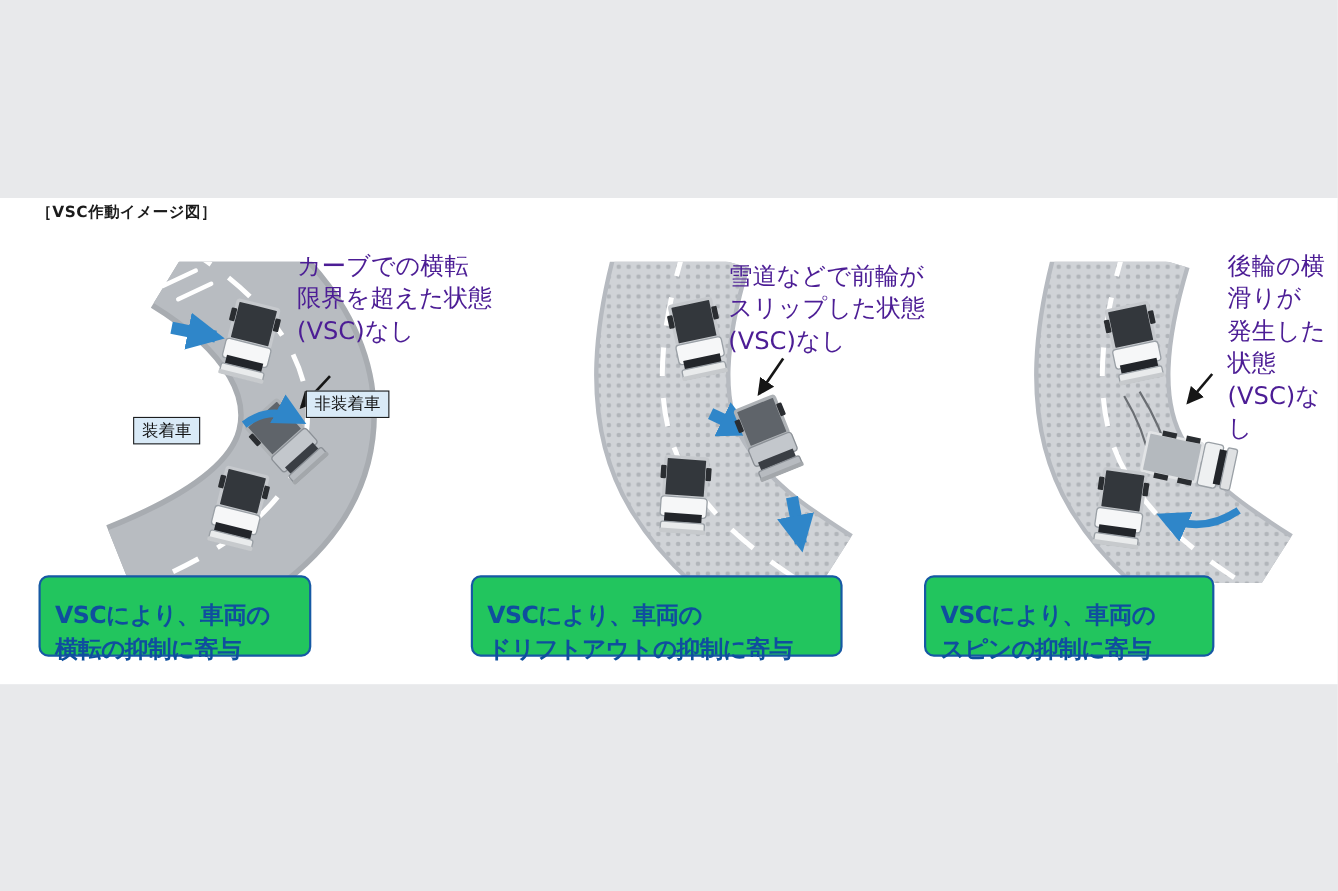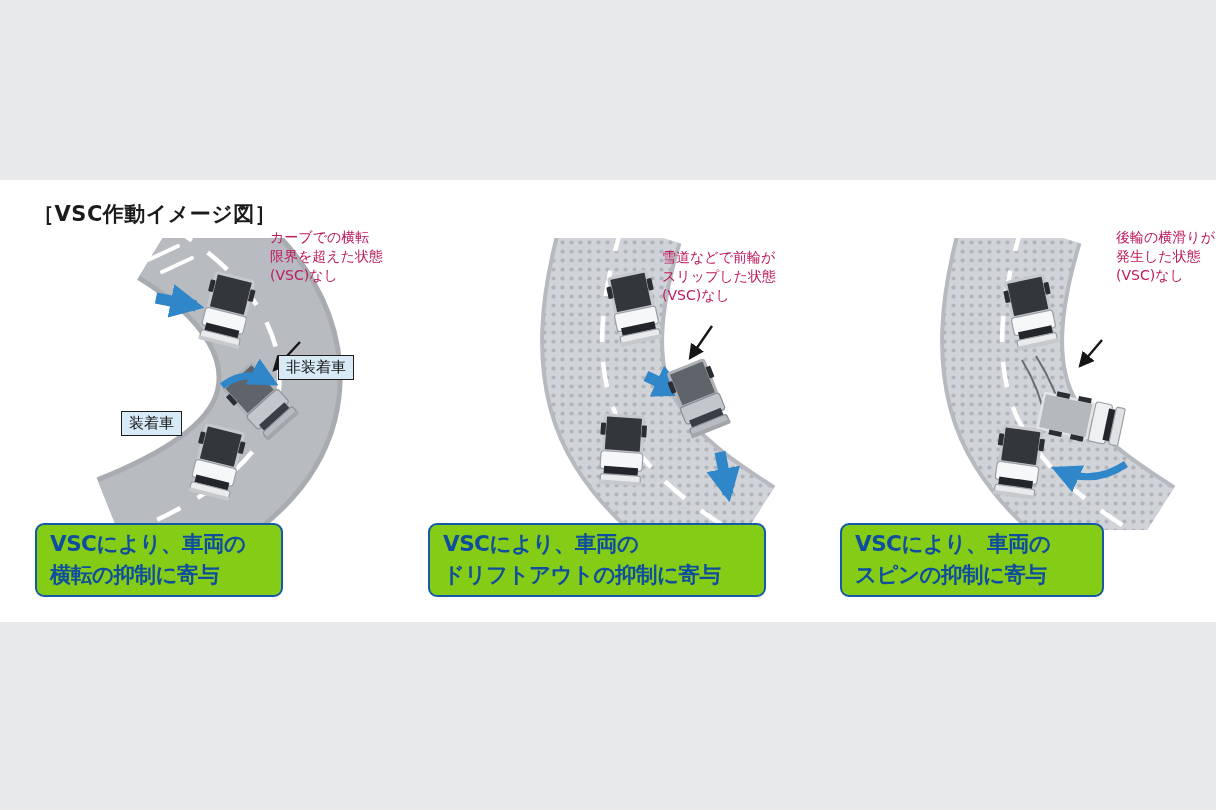--- a/index.html
+++ b/index.html
@@ -12,8 +12,8 @@
   .band{position:absolute;left:0;top:180px;width:1216px;height:442px;background:#ffffff;z-index:0;}
   .panel-svg{position:absolute;z-index:1;}
   .title{
-    position:absolute;left:33px;top:200px;z-index:5;
-    font-size:21px;font-weight:700;color:#1b1b1b;letter-spacing:0.5px;
+    position:absolute;left:33px;top:184px;z-index:5;
+    font-size:14px;font-weight:700;color:#1b1b1b;letter-spacing:0.5px;
   }
   .annotation{
     position:absolute;z-index:4;

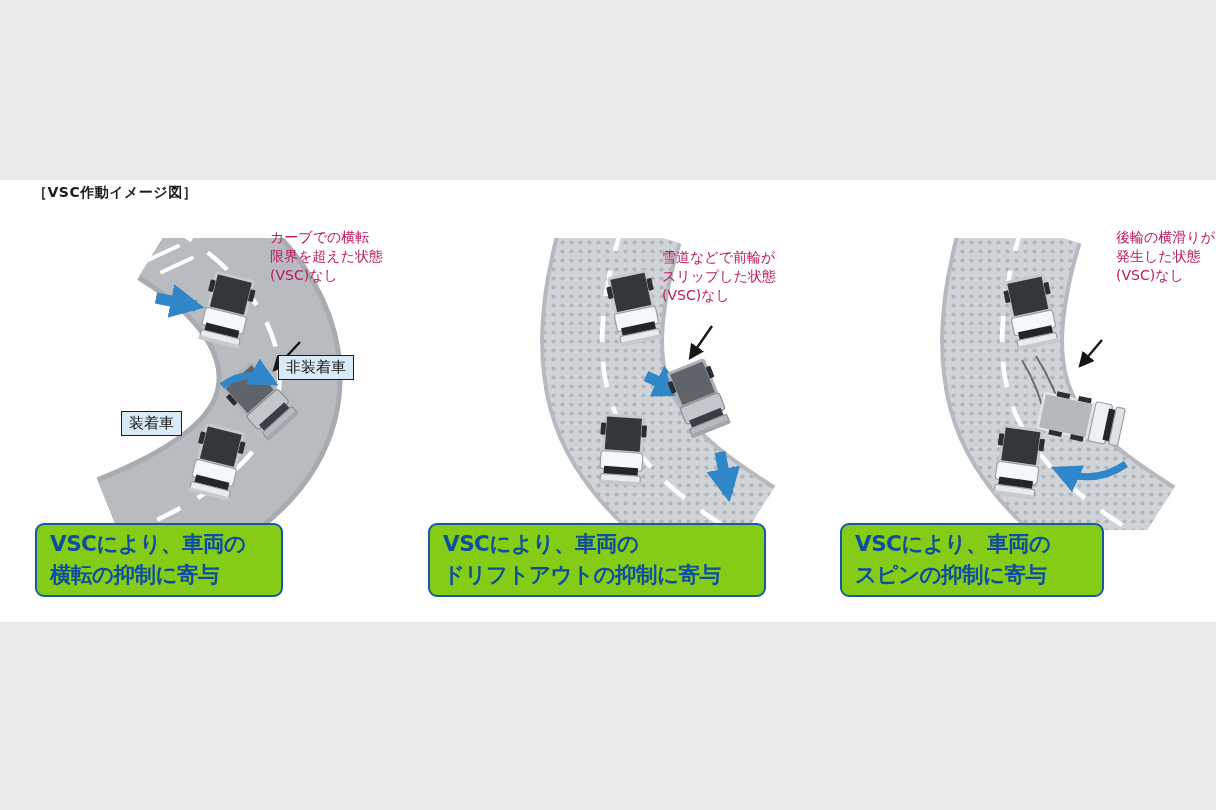--- a/index.html
+++ b/index.html
@@ -17,7 +17,7 @@
   }
   .annotation{
     position:absolute;z-index:4;
-    font-size:14px;line-height:1.34;color:#be185d;white-space:pre-line;
+    font-size:22px;line-height:1.34;color:#4c1d95;white-space:pre-line;
   }
   .tag{
     position:absolute;z-index:4;

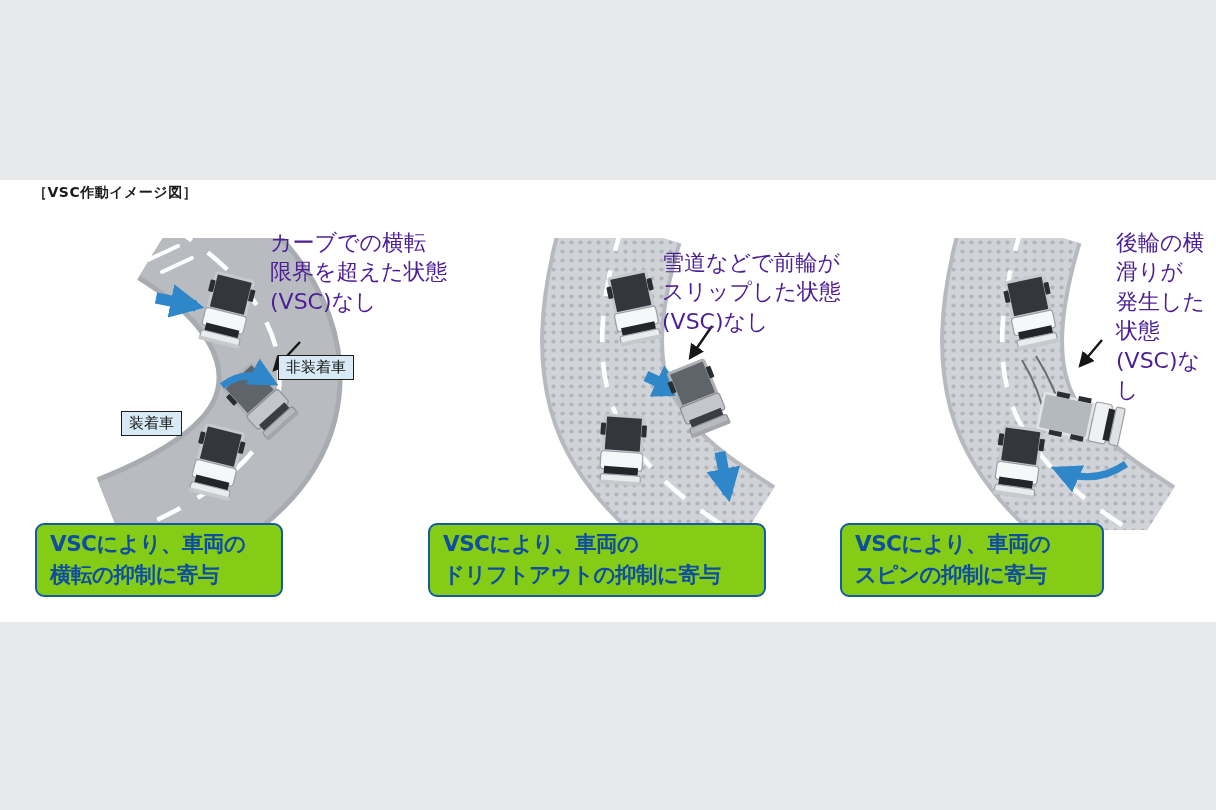--- a/index.html
+++ b/index.html
@@ -135,7 +135,7 @@
   <div class="annotation" style="left:270px;top:228px">カーブでの横転
 限界を超えた状態
 (VSC)なし</div>
-  <div class="annotation" style="left:662px;top:248px">雪道などで前輪が
+  <div class="annotation" style="left:662px;top:237px">雪道などで前輪が
 スリップした状態
 (VSC)なし</div>
   <div class="annotation" style="left:1116px;top:228px">後輪の横滑りが

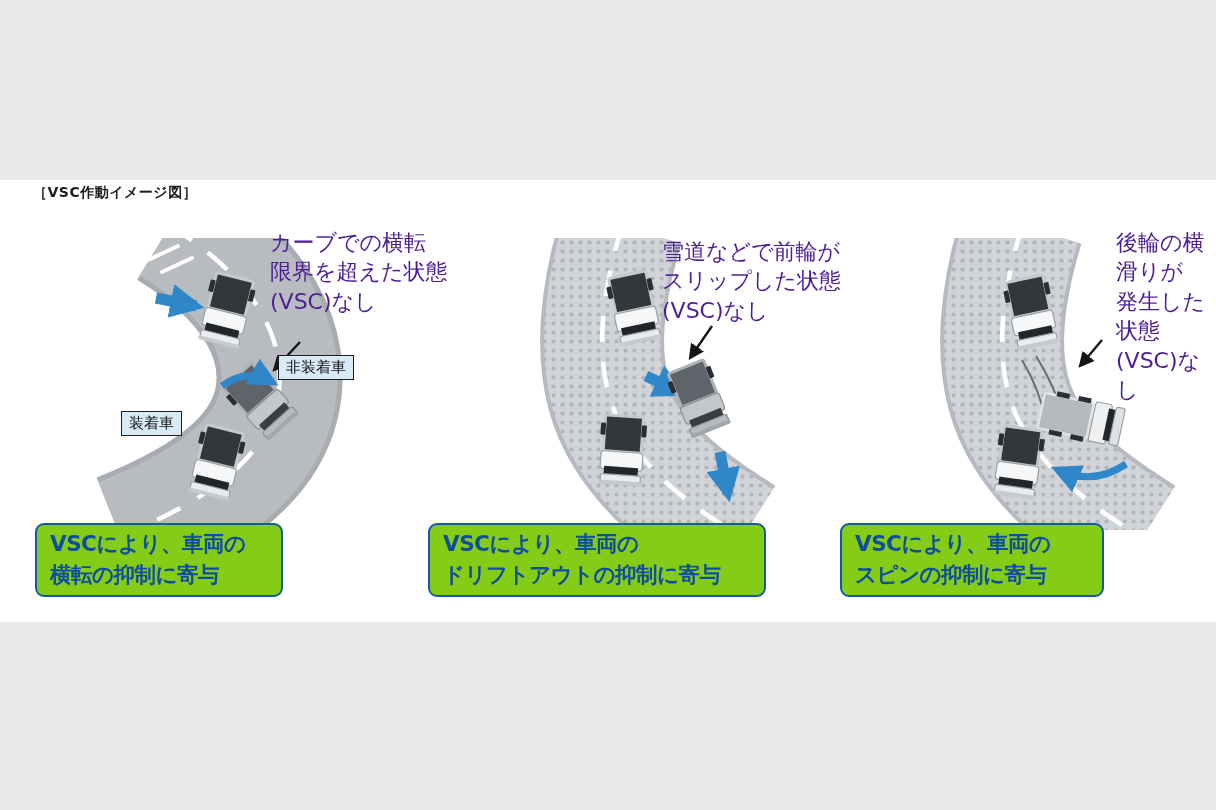--- a/index.html
+++ b/index.html
@@ -142,7 +142,7 @@
 発生した状態
 (VSC)なし</div>
 
-  <div class="tag" style="left:121px;top:411px">装着車</div>
+  <div class="tag" style="left:121px;top:379px">装着車</div>
   <div class="tag" style="left:278px;top:355px">非装着車</div>
 
   <div class="caption" style="left:35px;top:523px;width:248px">VSCにより、車両の

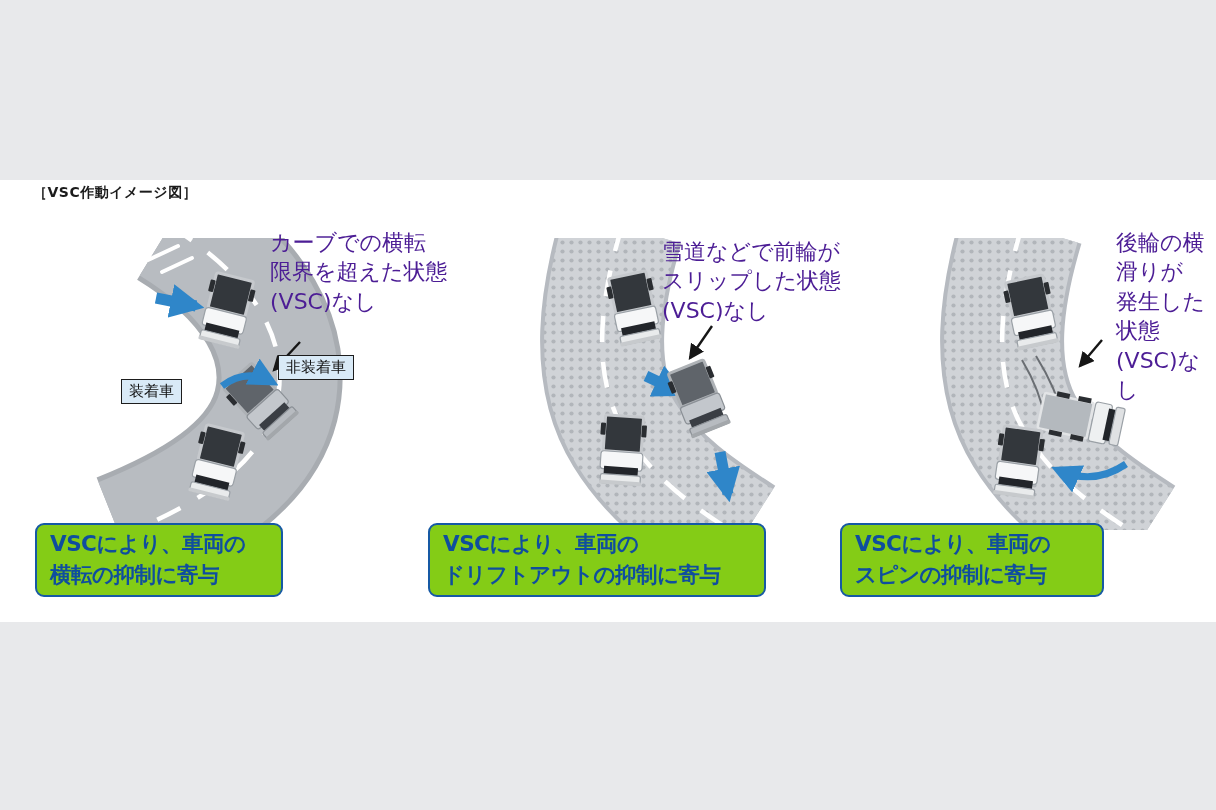--- a/index.html
+++ b/index.html
@@ -26,9 +26,9 @@
   }
   .caption{
     position:absolute;z-index:4;box-sizing:border-box;height:74px;
-    background:#84cc16;border:2.5px solid #1659a4;border-radius:9px;
+    background:#22c55e;border:2.5px solid #1659a4;border-radius:9px;
     color:#0f4e9e;font-weight:700;font-size:21.5px;line-height:1.42;
-    padding:4px 13px;white-space:pre-line;letter-spacing:-0.5px;
+    padding:20px 13px;white-space:pre-line;letter-spacing:-0.5px;
   }
 </style>
 </head>

